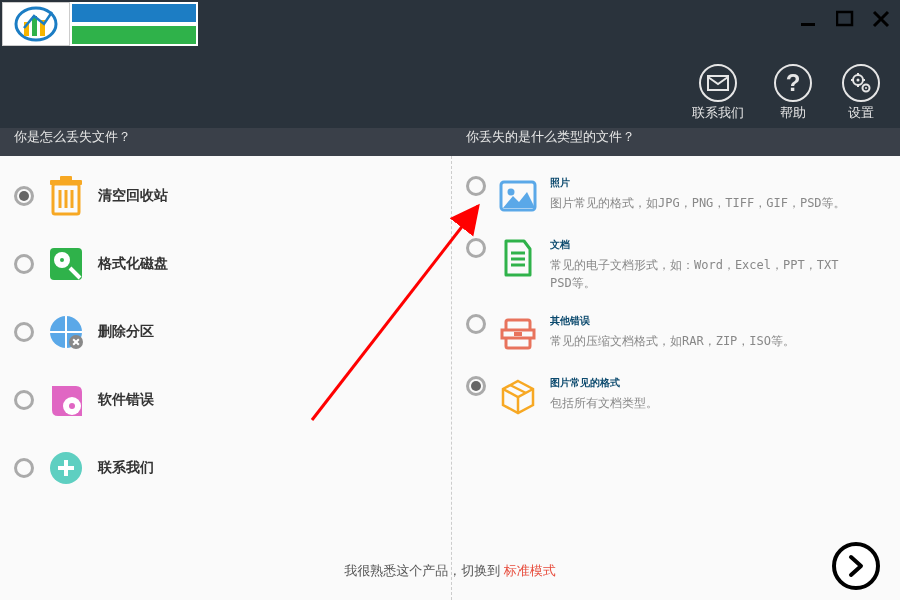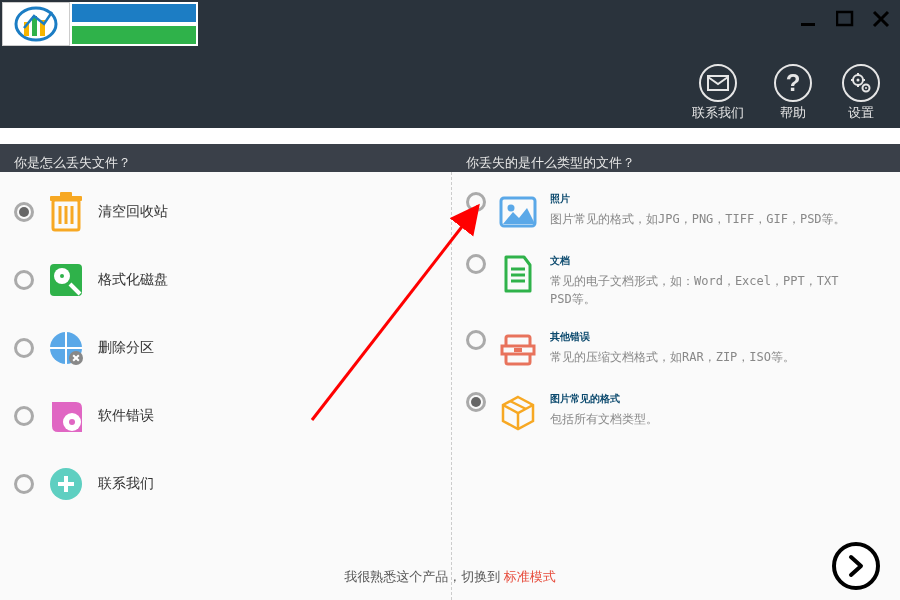--- a/index.html
+++ b/index.html
@@ -16,7 +16,7 @@
   .header-actions { position: absolute; right: 20px; bottom: 6px; display: flex; gap: 30px; }
   .header-action { display: flex; flex-direction: column; align-items: center; gap: 2px; color: #e6e6e6; font-size: 13px; cursor: pointer; }
   .header-action .circ { width: 38px; height: 38px; border: 2.5px solid #e6e6e6; border-radius: 50%; display:flex; align-items:center; justify-content:center; }
-  .questions { display:flex; background:#3a4049; color:#e6e6e6; font-size:13px; height:28px; align-items:flex-end;margin-top:16px; }
+  .questions { display:flex; background:#3a4049; color:#e6e6e6; font-size:13px; height:28px; align-items:flex-start; }
   .q-left { flex:0 0 452px; padding-left:14px; }
   .q-right { flex:1; padding-left:14px; }
   .content { flex:1; display:flex; background:#fafafa; }

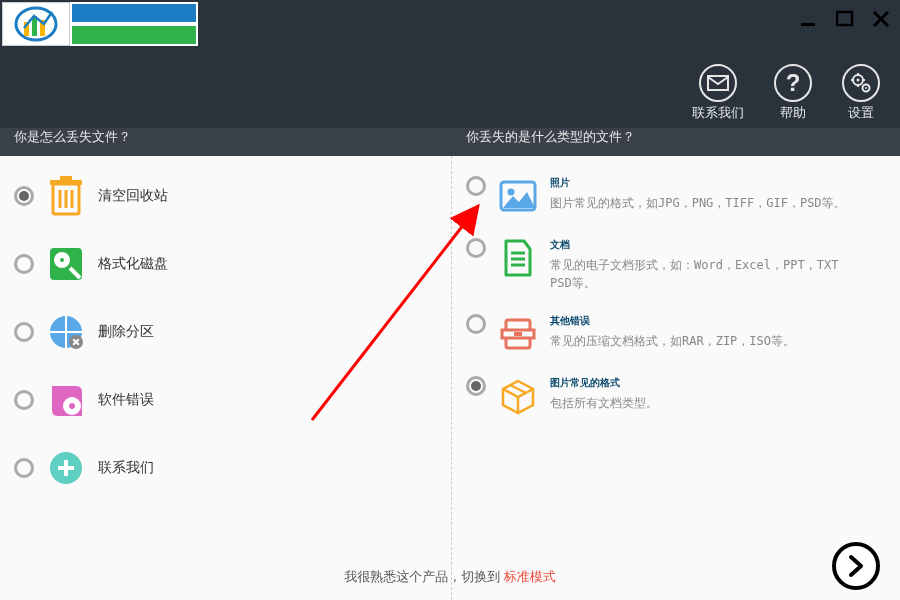--- a/index.html
+++ b/index.html
@@ -26,7 +26,7 @@
   .radio { width:20px; height:20px; border-radius:50%; border:3px solid #aaa; flex-shrink:0; position:relative; }
   .radio.selected::after { content:""; position:absolute; inset:2px; background:#666; border-radius:50%; }
   .icon-box { width:40px; height:40px; display:flex; align-items:center; justify-content:center; flex-shrink:0; }
-  .opt-label { font-size:14px; color:#333; font-weight:normal; }
+  .opt-label { font-size:14px; color:#333; font-weight:bold; }
   .opt-row-r { display:flex; align-items:flex-start; gap:12px; margin-bottom:22px; cursor:pointer; }
   .opt-text { display:flex; flex-direction:column; gap:4px; }
   .opt-title { font-size:10px; color:#0c4a6e; font-weight:bold; }

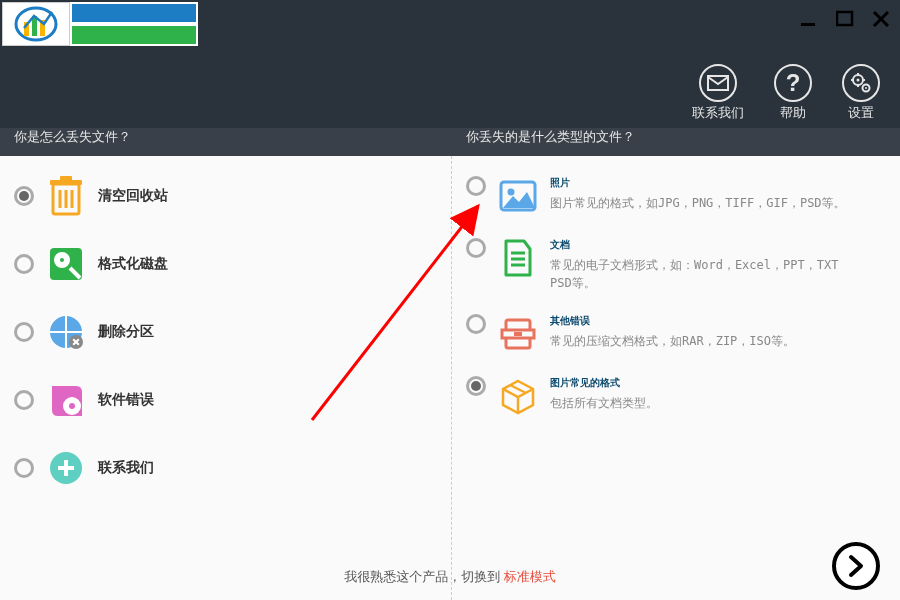--- a/index.html
+++ b/index.html
@@ -31,7 +31,7 @@
   .opt-text { display:flex; flex-direction:column; gap:4px; }
   .opt-title { font-size:10px; color:#0c4a6e; font-weight:bold; }
   .opt-desc { font-size:12px; color:#888; font-family: monospace, "Microsoft YaHei"; line-height:1.5; max-width:310px; }
-  .footer { position:absolute; bottom:14px; left:0; right:0; text-align:center; font-size:13px; color:#555; }
+  .footer { position:absolute; bottom:20px; left:0; right:0; text-align:center; font-size:13px; color:#555; }
   .footer .mode-link { color:#e74c3c; cursor:pointer; }
   .next-btn { position:absolute; bottom:10px; right:20px; width:48px; height:48px; border:4px solid #000; border-radius:50%; display:flex; align-items:center; justify-content:center; cursor:pointer; background:#fff; }
   .arrow-annotation { position:absolute; left:302px; top:200px; pointer-events:none; z-index:50; }

